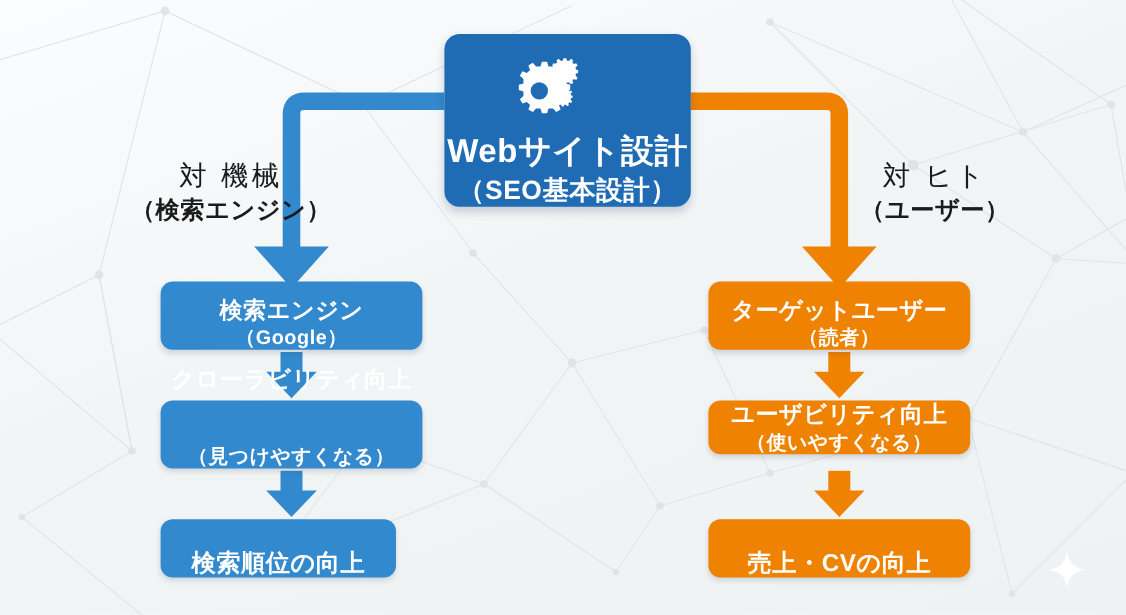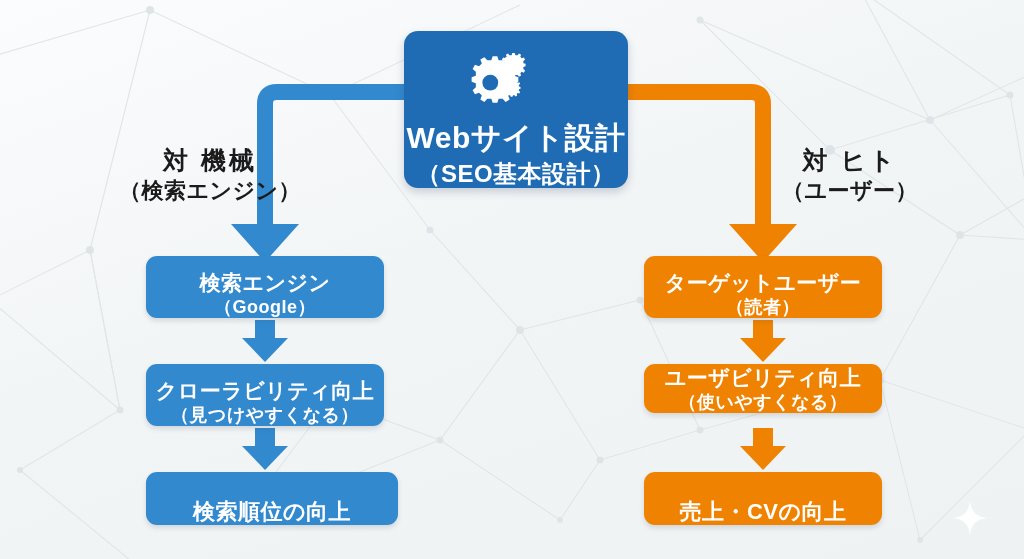--- a/index.html
+++ b/index.html
@@ -73,7 +73,7 @@
   }
   .side-label .sl-main {
     font-size: 25px;
-    font-weight: bold;
+    font-weight: normal;
     letter-spacing: 3px;
     display: block;
     line-height: 1.1;

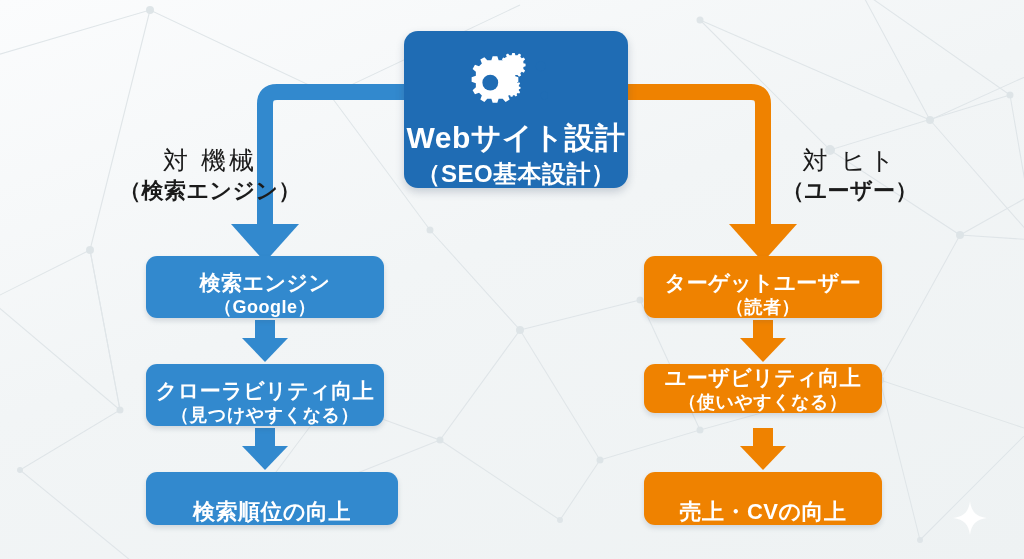--- a/index.html
+++ b/index.html
@@ -95,7 +95,7 @@
   .col-box.single .node-line1 { font-size: 22px; }
 
   #box-l1 { left: 146px; top: 256px; width: 238px; height: 62px; }
-  #box-l2 { left: 146px; top: 364px; width: 238px; height: 62px; }
+  #box-l2 { left: 146px; top: 364px; width: 238px; height: 62px; gap: 45px; }
   #box-l3 { left: 146px; top: 472px; width: 252px; height: 53px; }
   #box-r1 { left: 644px; top: 256px; width: 238px; height: 62px; }
   #box-r2 { left: 644px; top: 364px; width: 238px; height: 49px; }

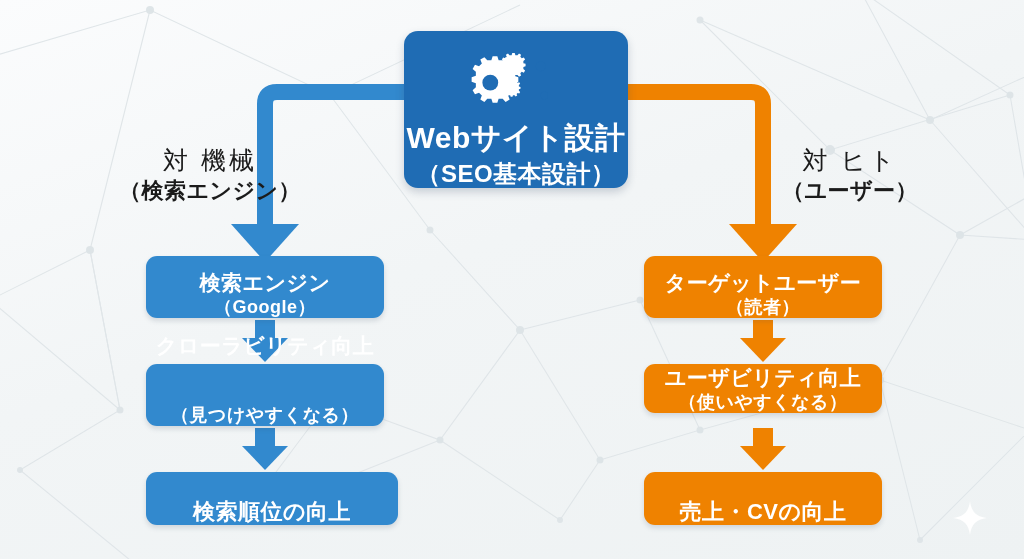--- a/index.html
+++ b/index.html
@@ -96,7 +96,7 @@
 
   #box-l1 { left: 146px; top: 256px; width: 238px; height: 62px; }
   #box-l2 { left: 146px; top: 364px; width: 238px; height: 62px; gap: 45px; }
-  #box-l3 { left: 146px; top: 472px; width: 252px; height: 53px; }
+  #box-l3 { left: 146px; top: 472px; width: 214px; height: 53px; }
   #box-r1 { left: 644px; top: 256px; width: 238px; height: 62px; }
   #box-r2 { left: 644px; top: 364px; width: 238px; height: 49px; }
   #box-r3 { left: 644px; top: 472px; width: 238px; height: 53px; }

